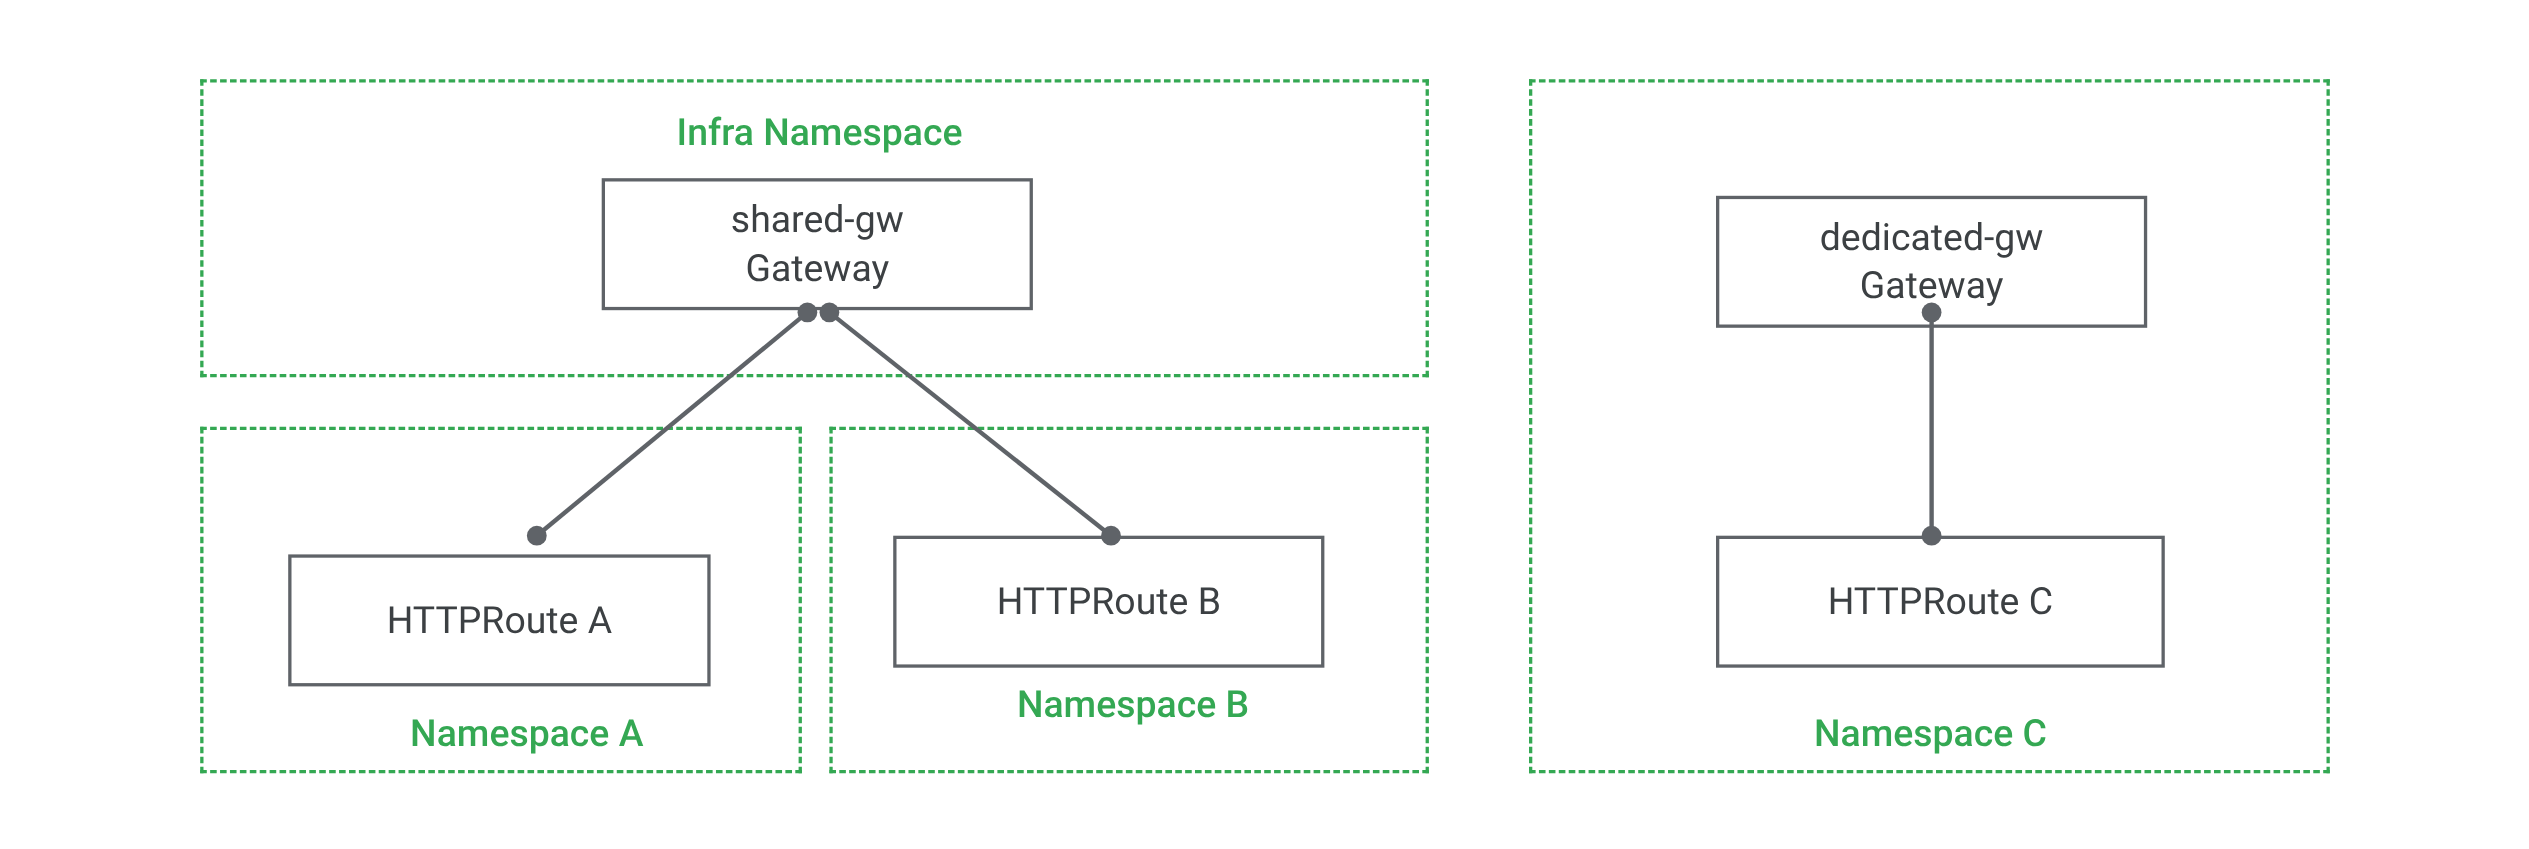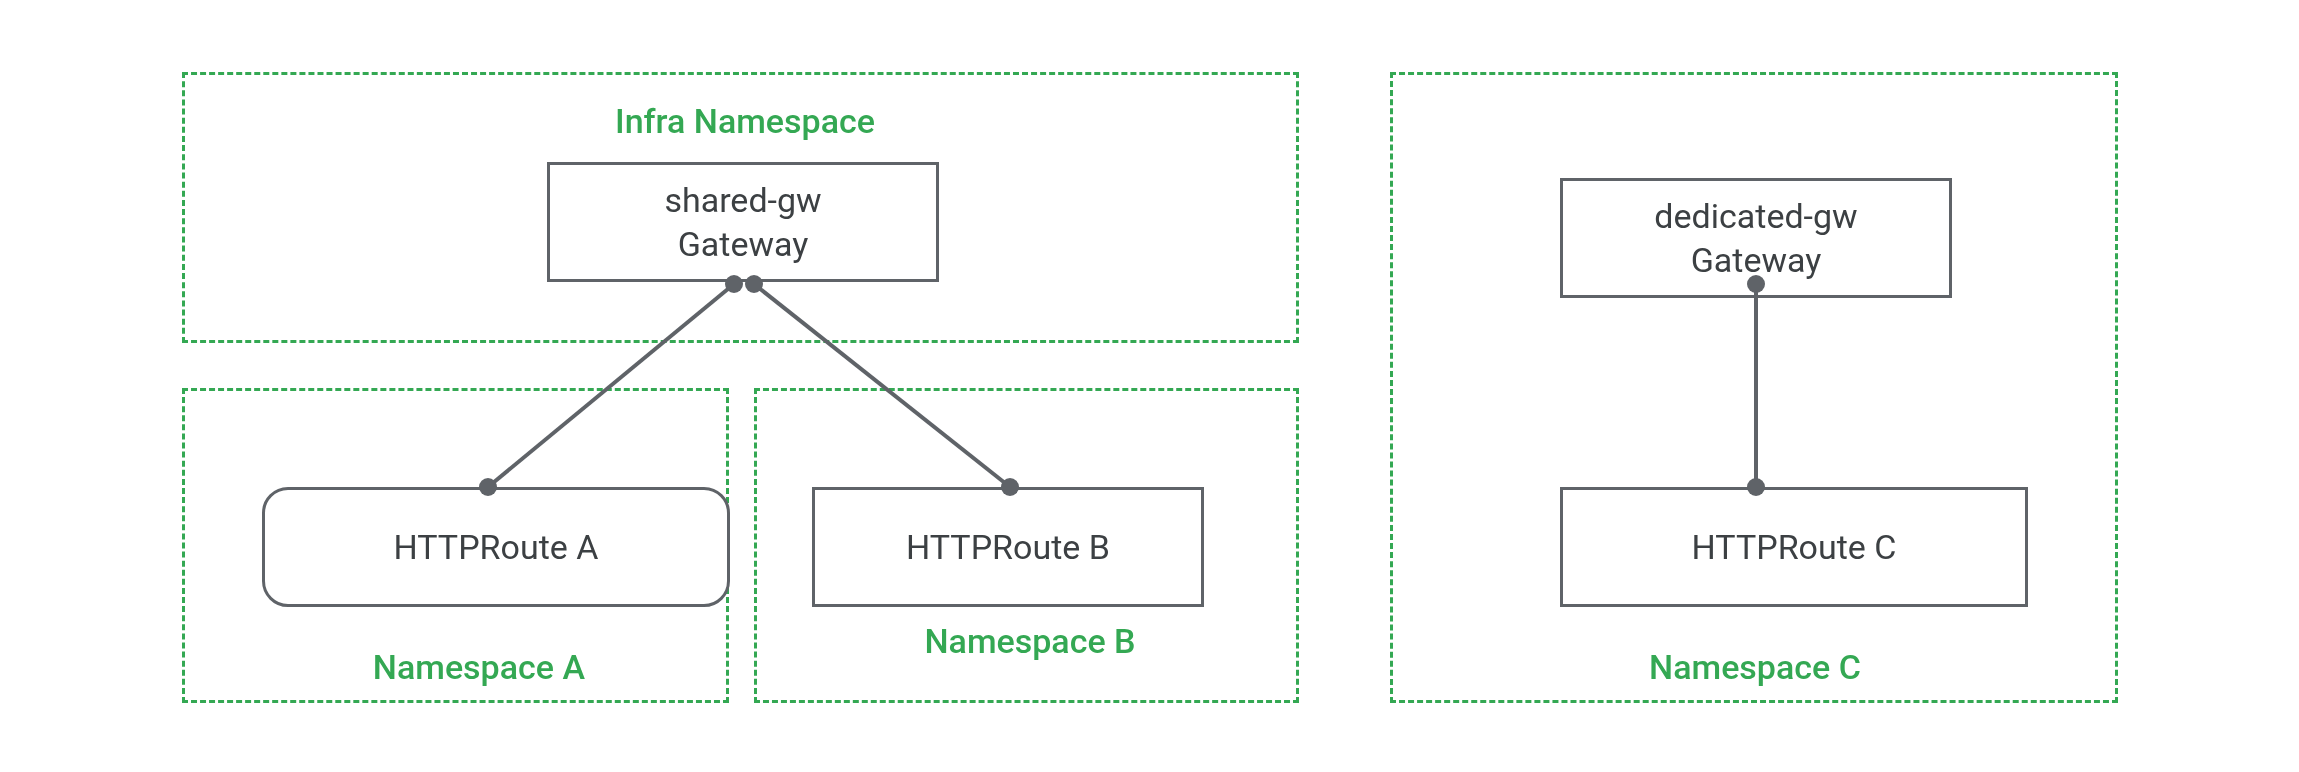--- a/index.html
+++ b/index.html
@@ -85,7 +85,7 @@
   <div class="resource-text">Gateway</div>
 </div>
 
-<div class="resource-box" style="left:262px; top:487px; width:468px; height:120px;border-radius:26px;">
+<div class="resource-box" style="left:262px; top:504px; width:384px; height:120px;">
   <div class="resource-text">HTTPRoute A</div>
 </div>
 

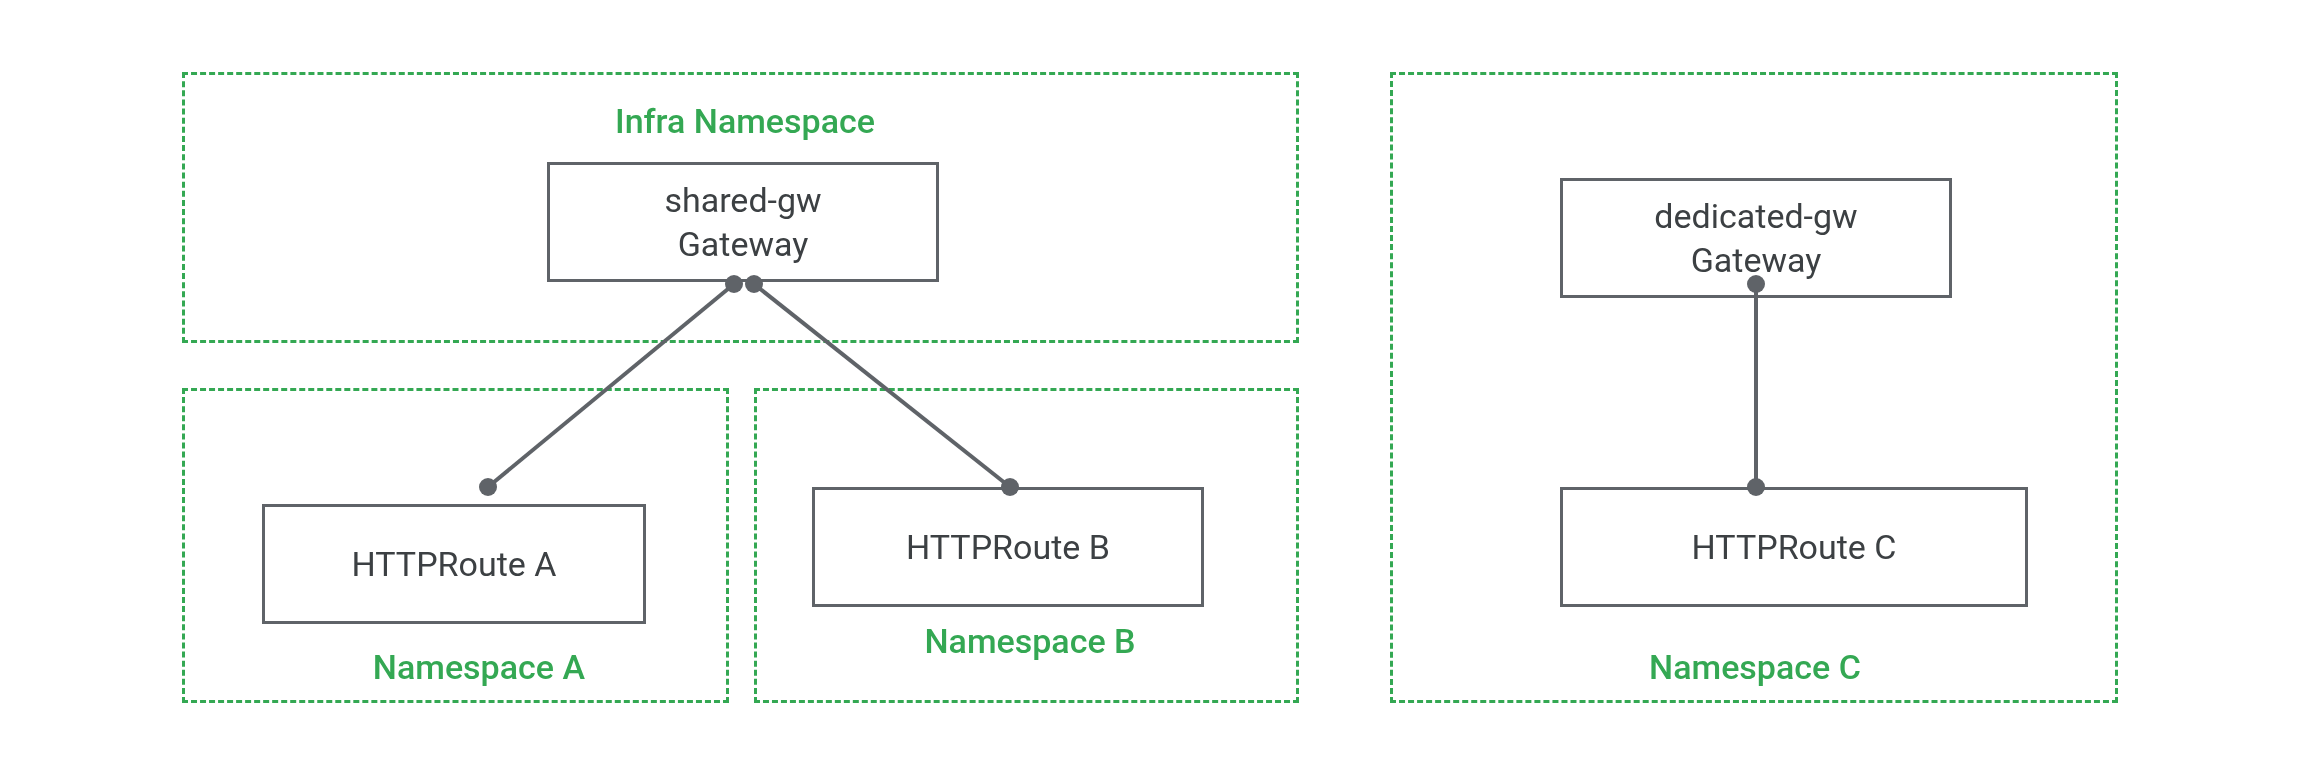--- a/index.html
+++ b/index.html
@@ -93,7 +93,7 @@
   <div class="resource-text">HTTPRoute B</div>
 </div>
 
-<div class="resource-box" style="left:1560px; top:487px; width:468px; height:120px;">
+<div class="resource-box" style="left:1560px; top:487px; width:408px; height:120px;">
   <div class="resource-text">HTTPRoute C</div>
 </div>
 

